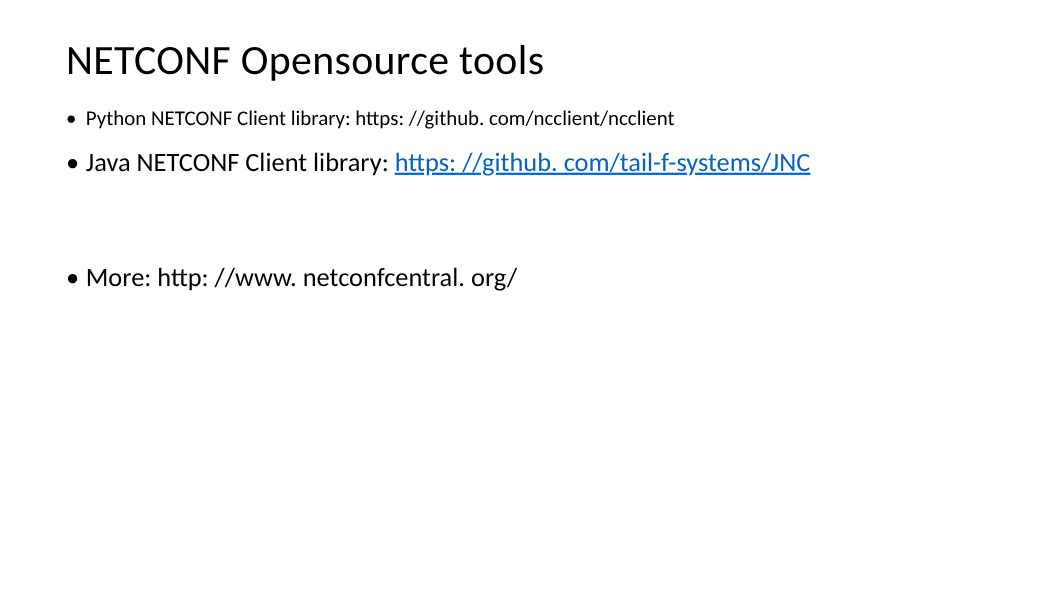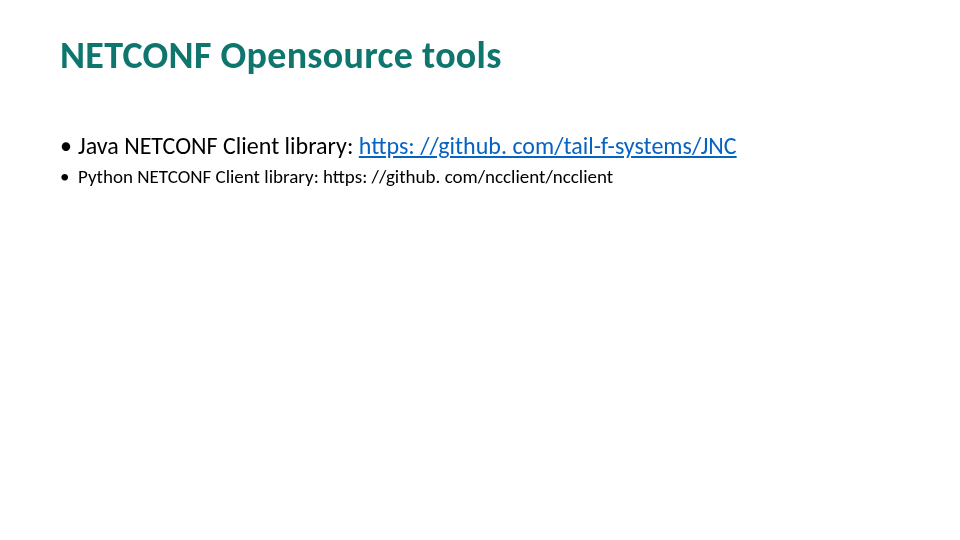--- a/index.html
+++ b/index.html
@@ -18,9 +18,9 @@
     }
     .slide-title {
       font-size: 38px;
-      font-weight: 700;
-      color: #0f766e;
-      margin-bottom: 52px;
+      font-weight: 400;
+      color: #000000;
+      margin-bottom: 19px;
       letter-spacing: 0.3px;
     }
     .bullet-list {

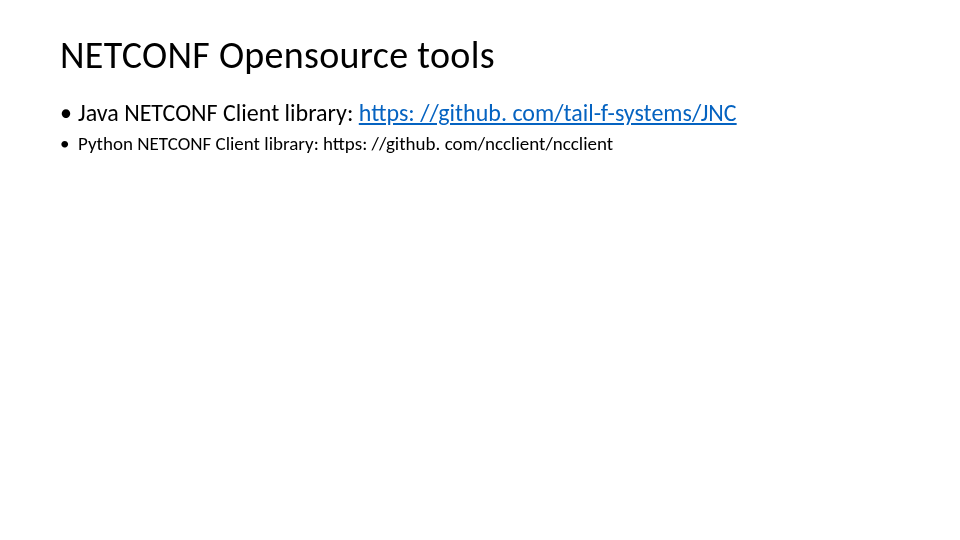--- a/index.html
+++ b/index.html
@@ -60,11 +60,11 @@
 <h1 class="slide-title">NETCONF Opensource tools</h1>
 
 <ul class="bullet-list">
+  <li class="bullet-item bullet-small">
+    <span>Python NETCONF Client library: </span><span>https: //github. com/ncclient/ncclient</span>
+  </li>
   <li class="bullet-item bullet-large">
     <span>Java NETCONF Client library: </span><a class="link">https: //github. com/tail-f-systems/JNC</a>
-  </li>
-  <li class="bullet-item bullet-small">
-    <span>Python NETCONF Client library: </span><span>https: //github. com/ncclient/ncclient</span>
   </li>
 </ul>
 

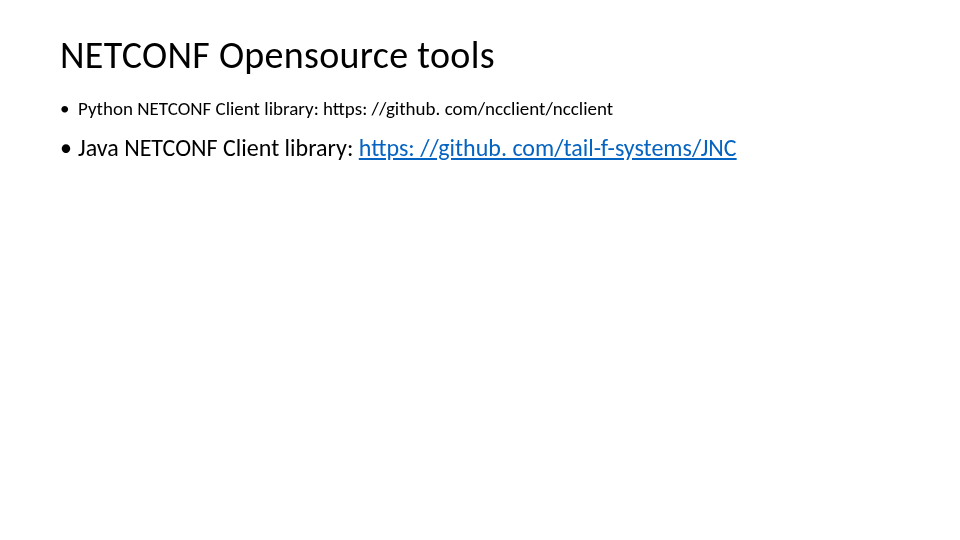--- a/index.html
+++ b/index.html
@@ -66,6 +66,9 @@
   <li class="bullet-item bullet-large">
     <span>Java NETCONF Client library: </span><a class="link">https: //github. com/tail-f-systems/JNC</a>
   </li>
+  <li class="bullet-item bullet-large bullet-spaced">
+    <span>More: </span><span>http: //www. netconfcentral. org/</span>
+  </li>
 </ul>
 
 </body></html>

